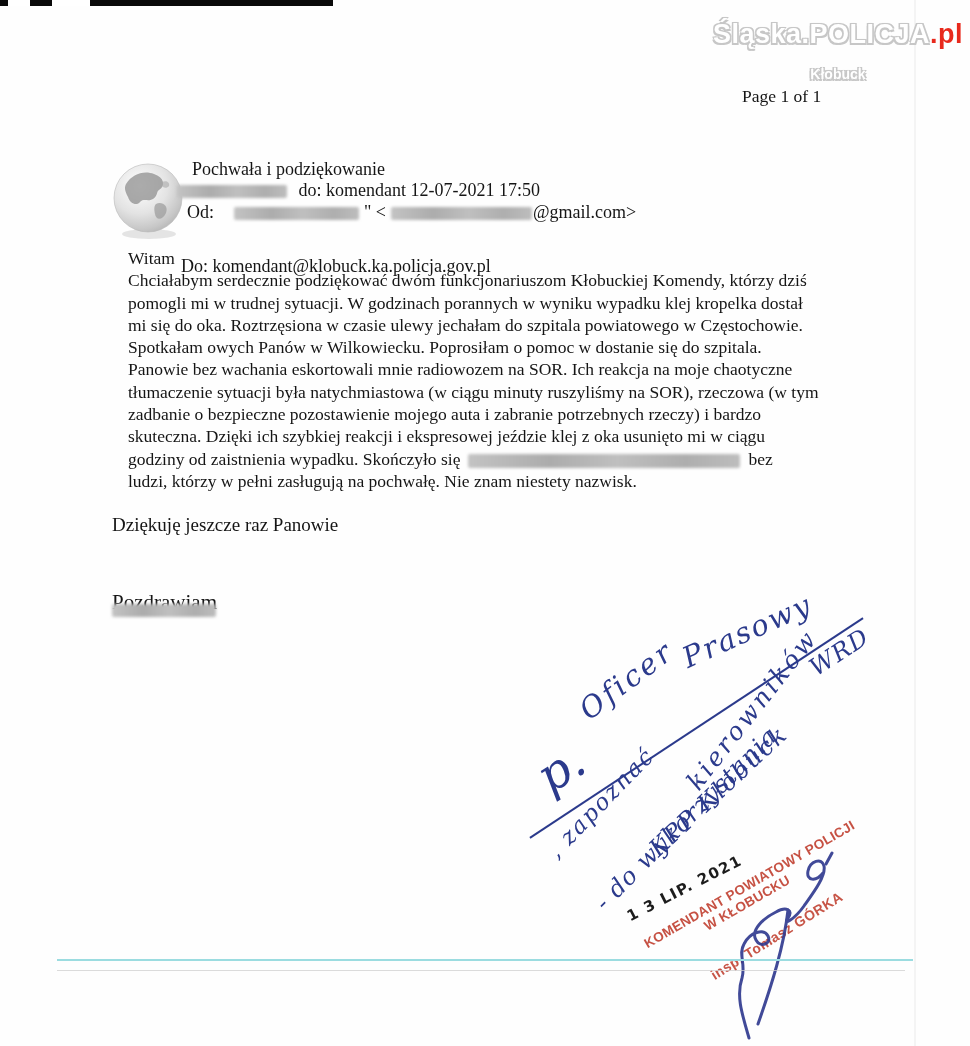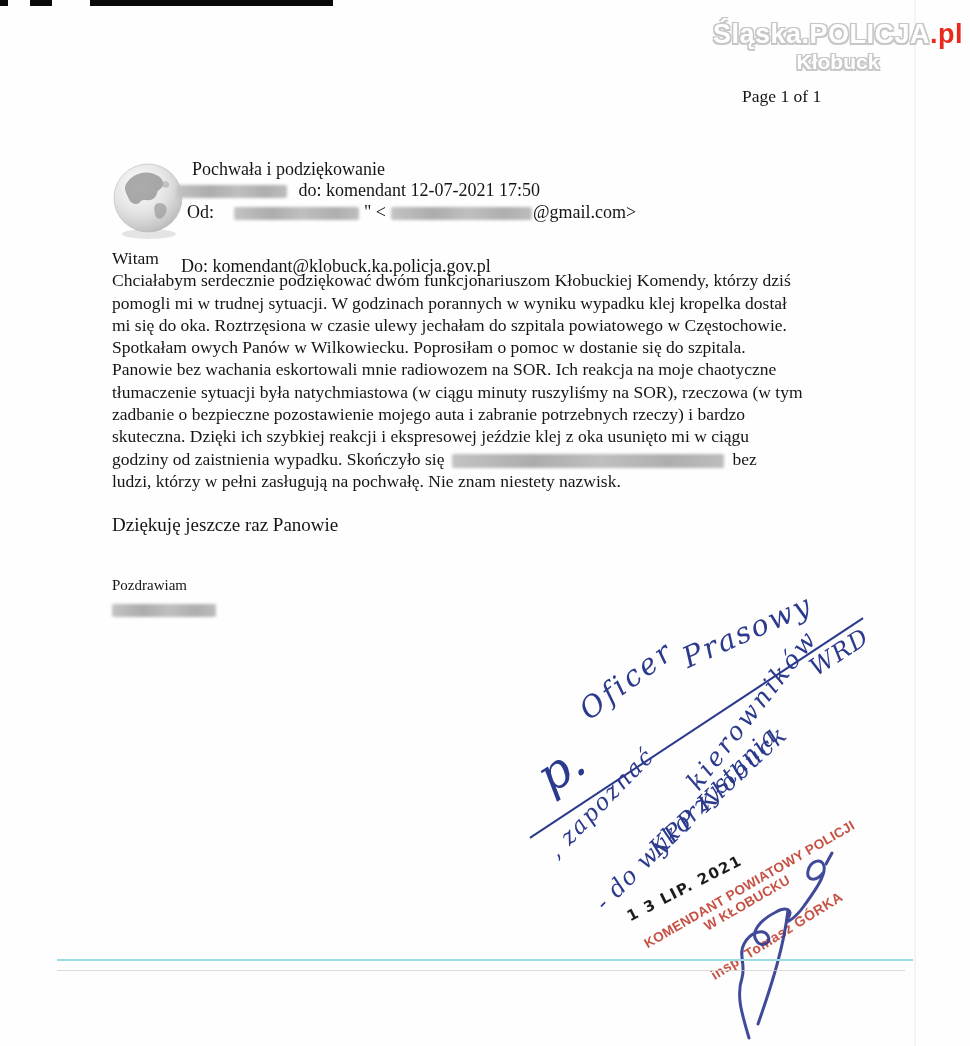--- a/index.html
+++ b/index.html
@@ -21,7 +21,7 @@
                      1.5px 1.5px 0 #c7c7c7,0 0 2px #c0c0c0;text-align:center;}
   .logo-main{font-size:27px;letter-spacing:.5px;}
   .logo-tld{color:#e8291c;text-shadow:none;}
-  .logo-region{font-size:21px;margin-top:3px;}
+  .logo-region{font-size:14px;margin-top:19px;}
 
   .page-label{position:absolute;left:742px;top:86px;font-size:17.5px;}
 

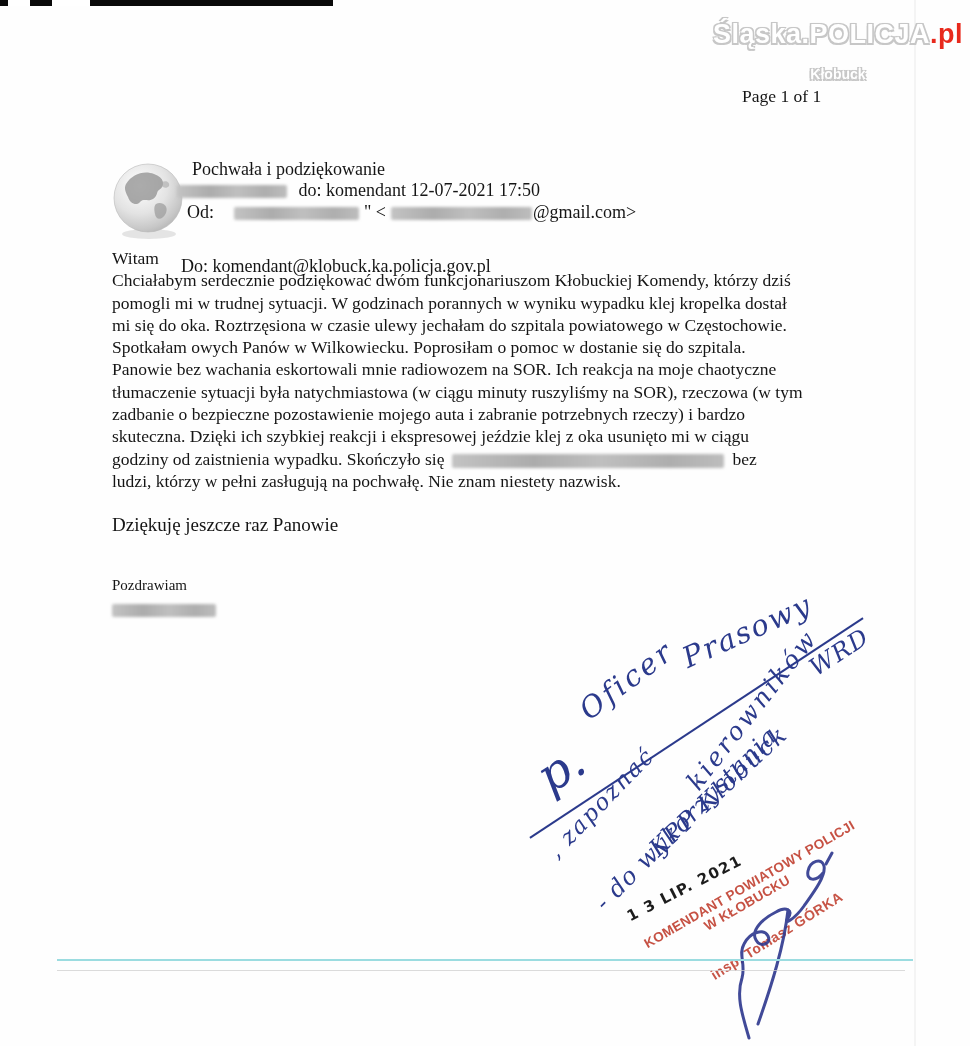--- a/index.html
+++ b/index.html
@@ -44,7 +44,7 @@
 
   
   .body-text{position:absolute;left:112px;top:247px;width:740px;font-size:17.5px;line-height:22.3px;}
-  .bl{white-space:nowrap;height:22.3px;}
+  .bl{white-space:nowrap;height:22.3px;margin-left:16px;}
   .thanks{position:absolute;left:112px;top:514px;font-size:19px;}
   .closing{position:absolute;left:112px;top:577px;font-size:15px;}
 

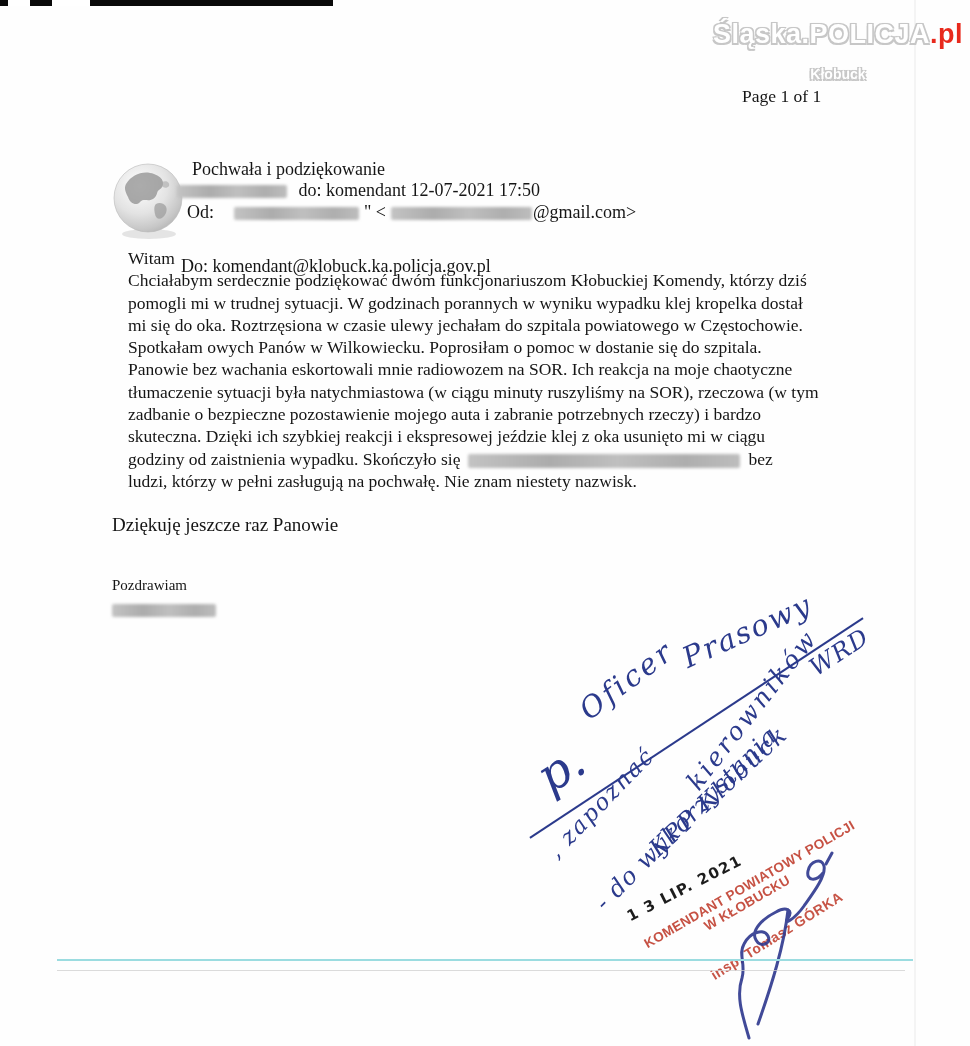--- a/index.html
+++ b/index.html
@@ -46,7 +46,7 @@
   .body-text{position:absolute;left:112px;top:247px;width:740px;font-size:17.5px;line-height:22.3px;}
   .bl{white-space:nowrap;height:22.3px;margin-left:16px;}
   .thanks{position:absolute;left:112px;top:514px;font-size:19px;}
-  .closing{position:absolute;left:112px;top:577px;font-size:15px;}
+  .closing{position:absolute;left:112px;top:590px;font-size:21px;}
 
   
   .hw{position:absolute;font-family:"DejaVu Serif",serif;font-style:italic;color:#2b3a8c;

